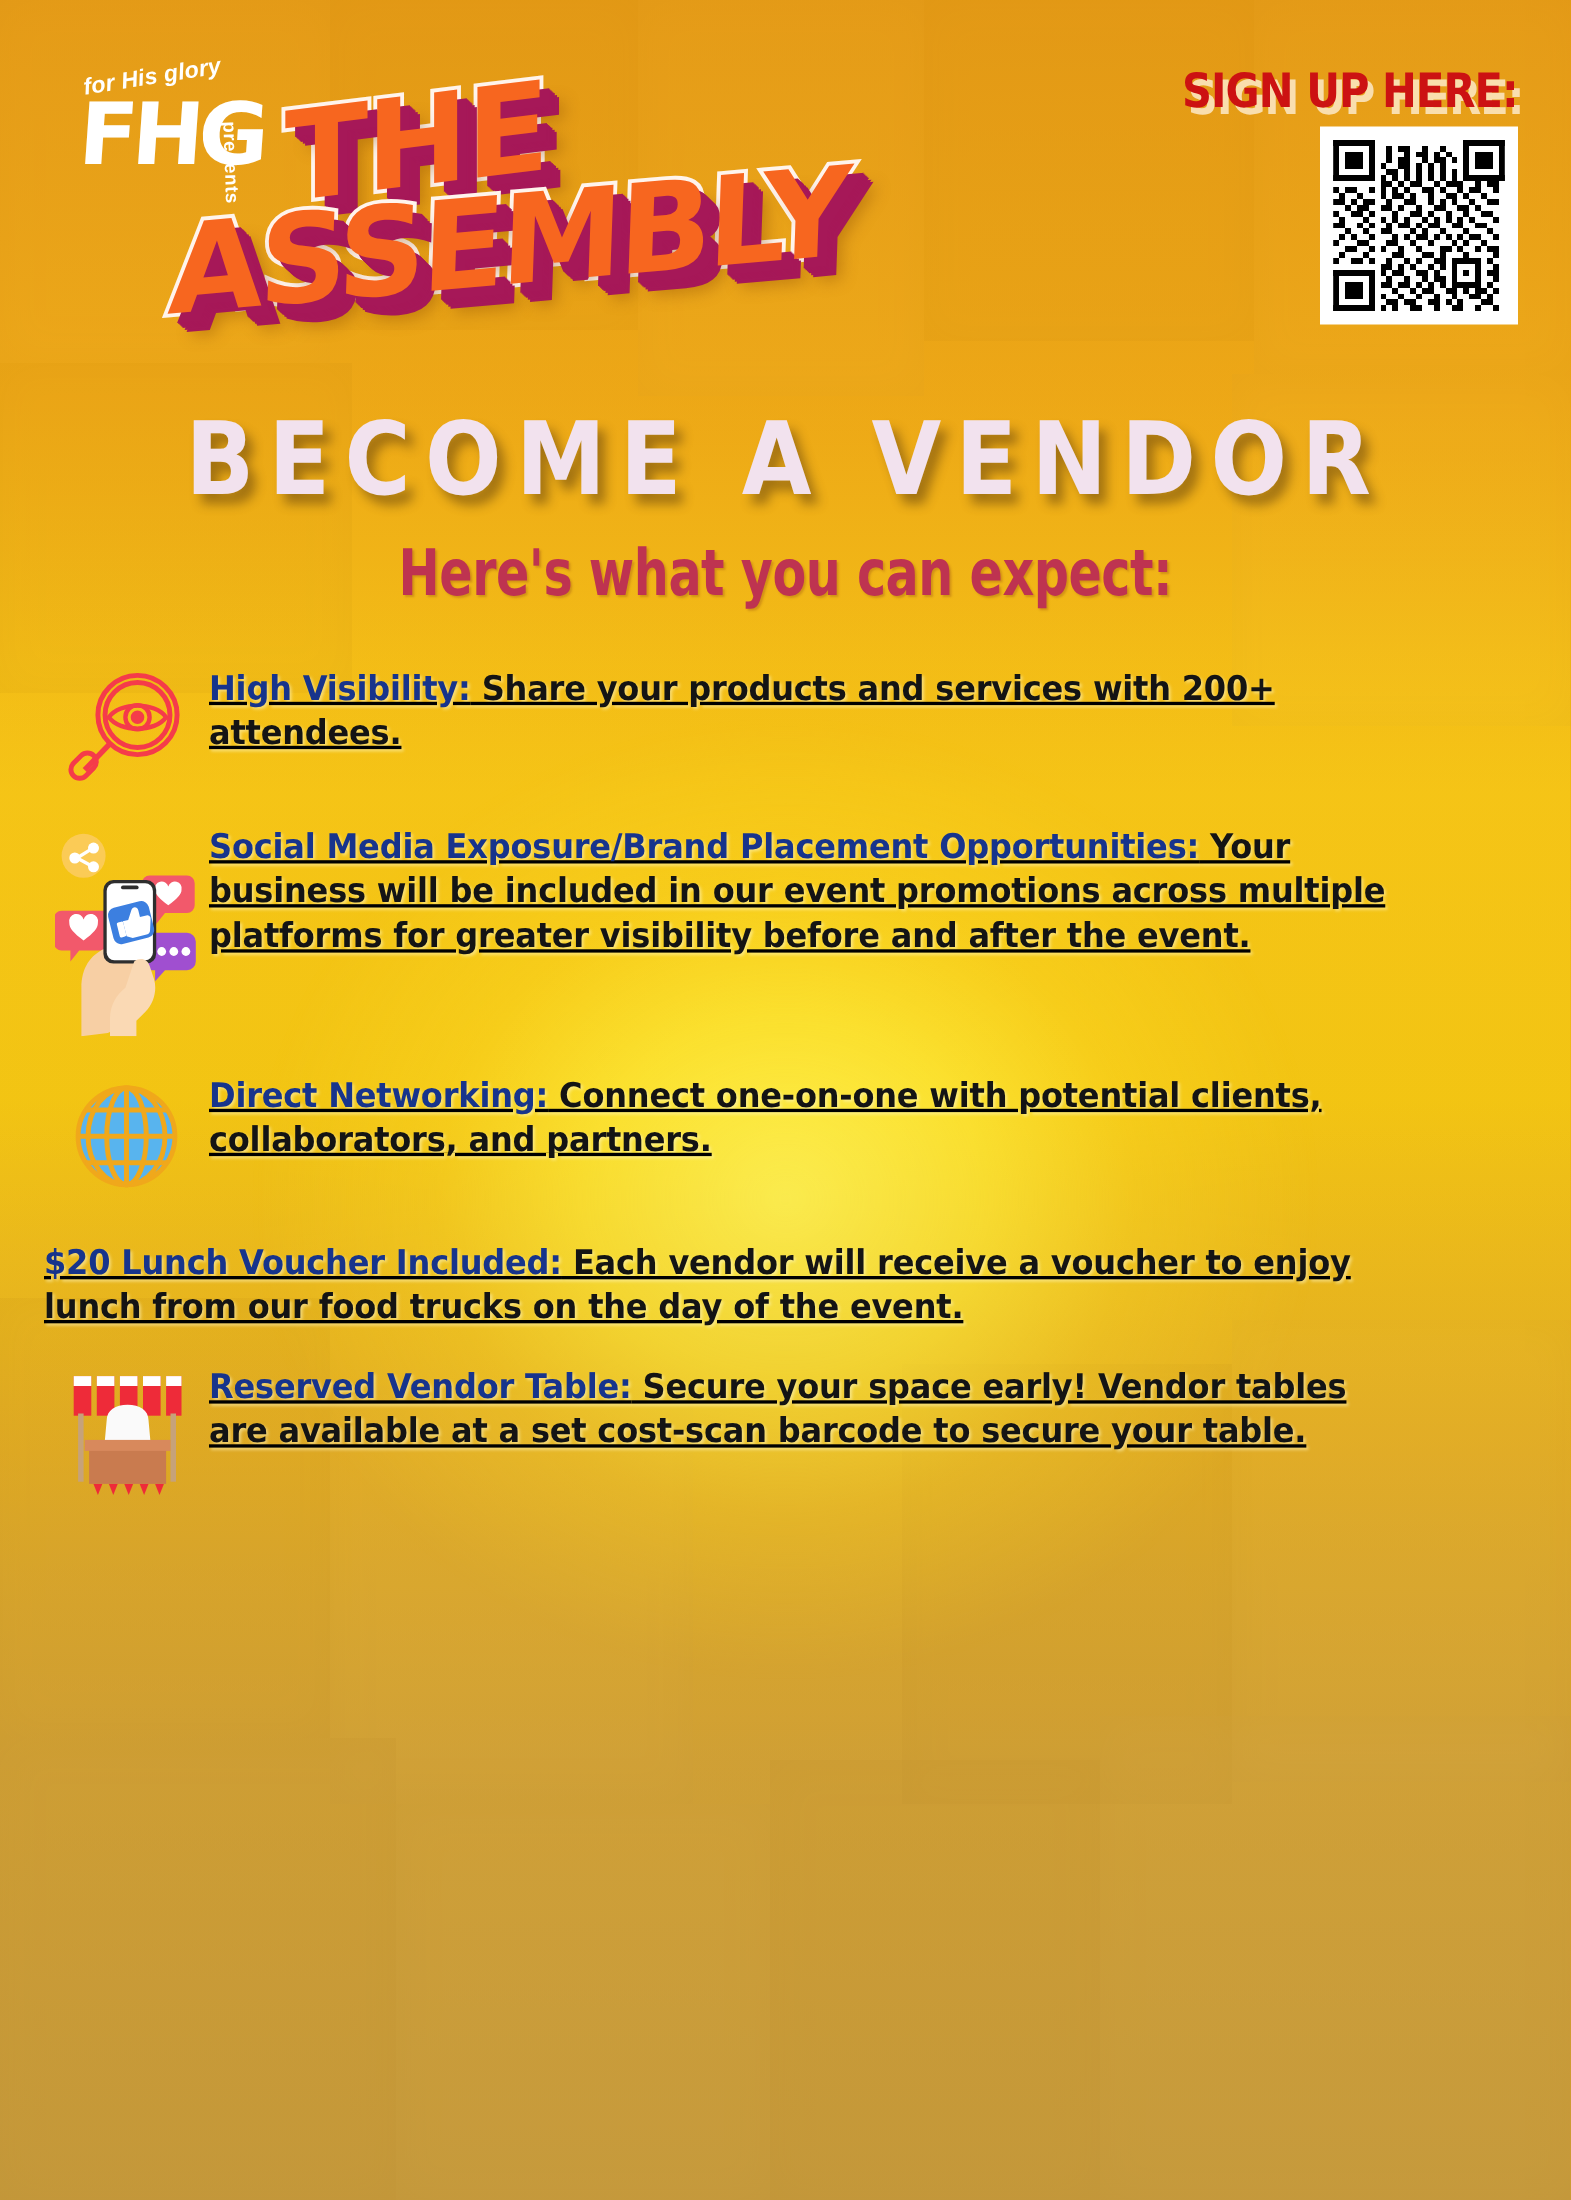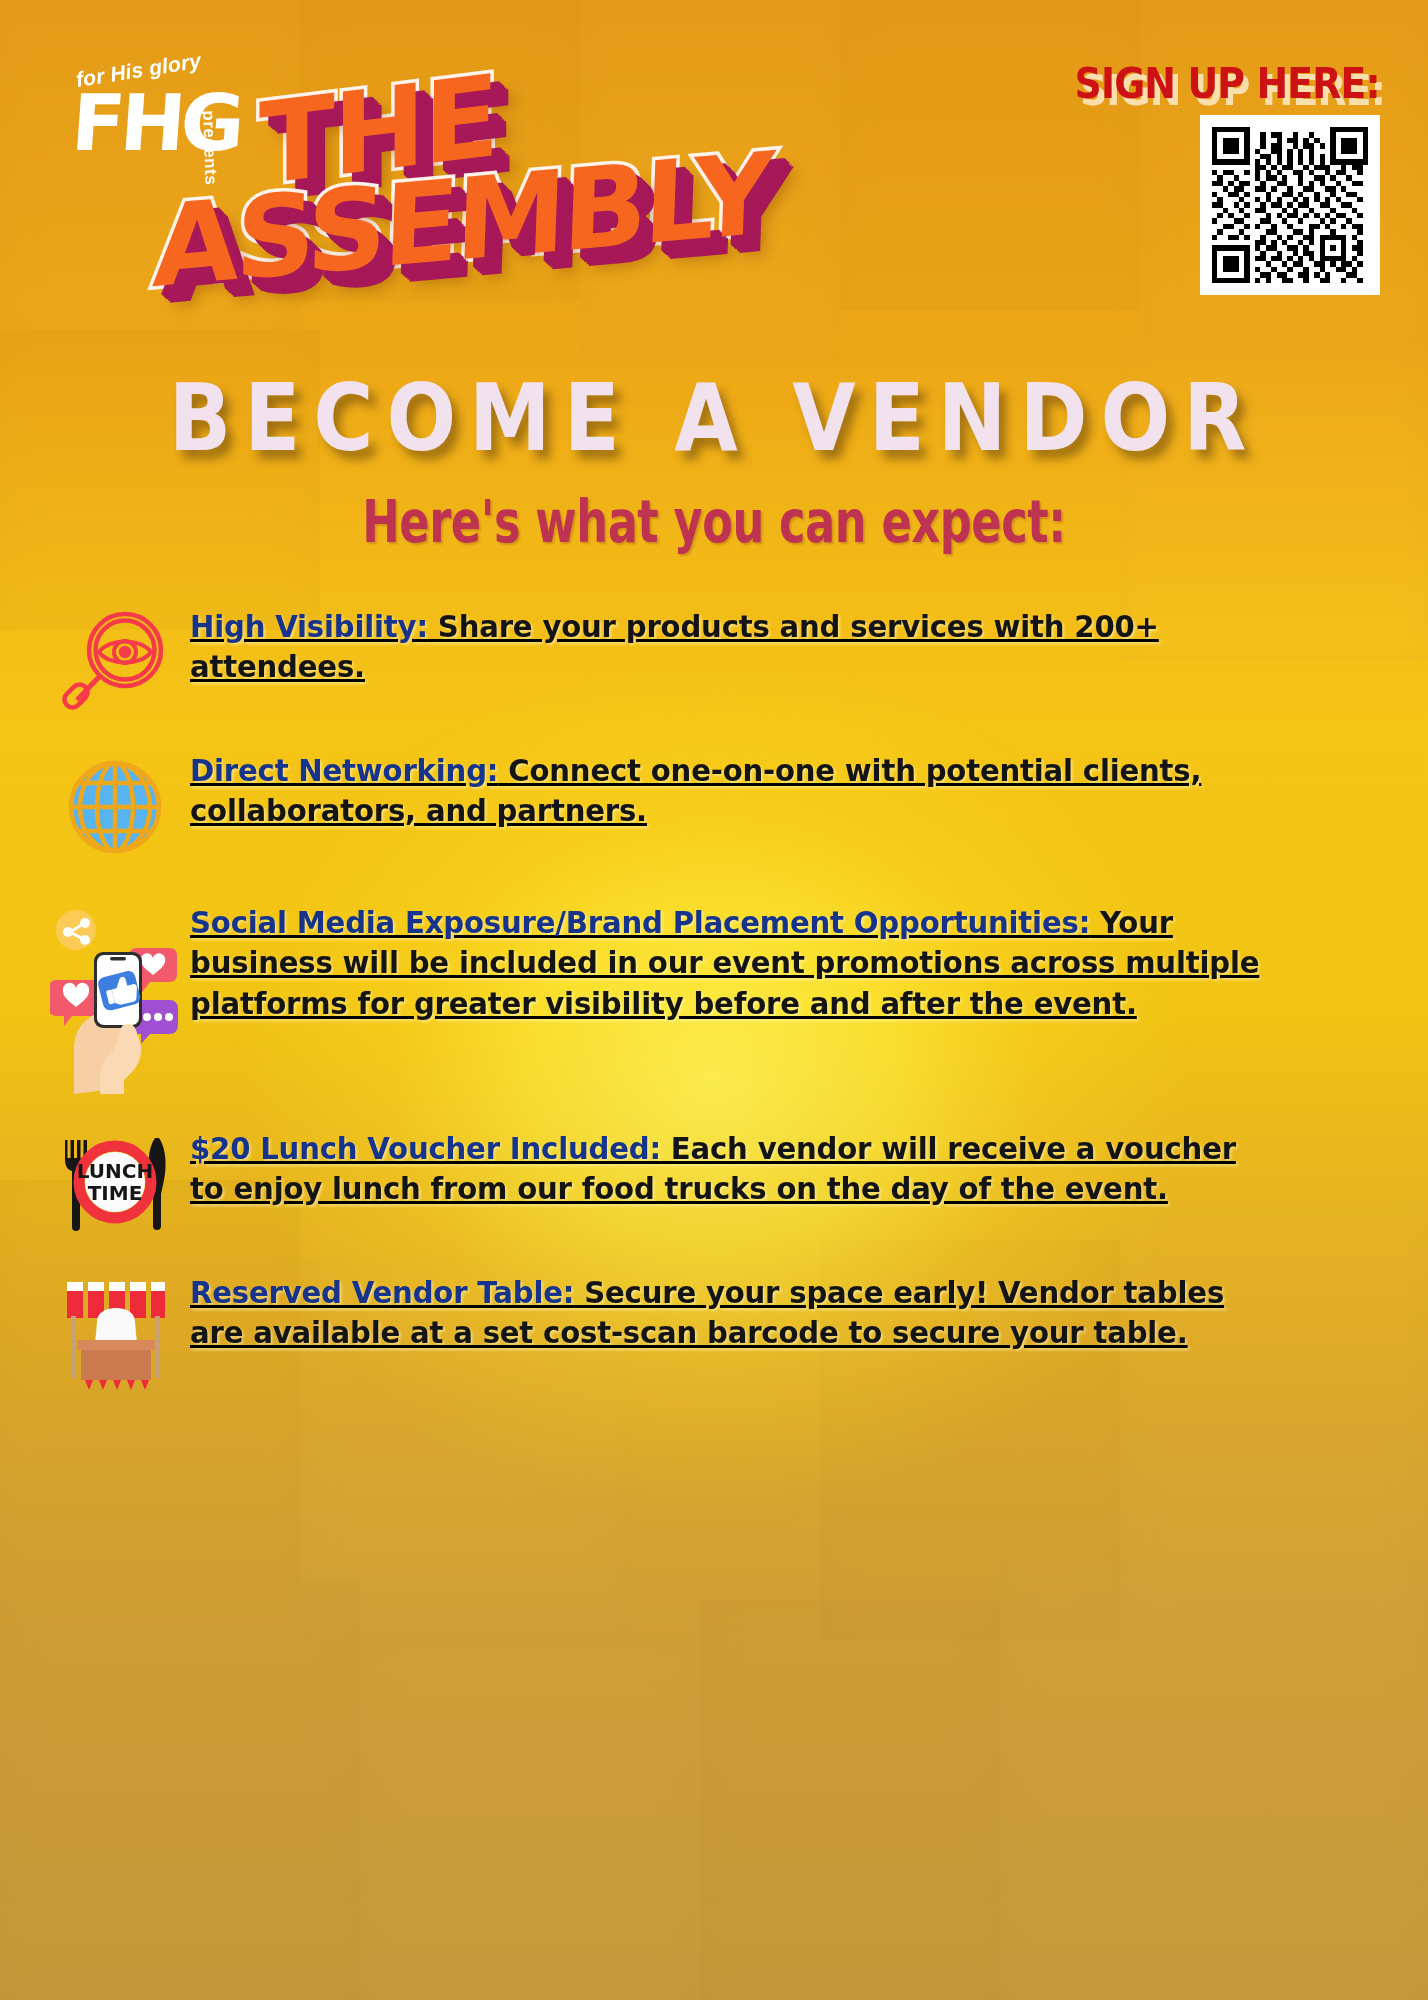--- a/index.html
+++ b/index.html
@@ -434,6 +434,52 @@
     </div>
   </div>
 
+  <div class="bullet r3">
+    <div class="b-icon tall">
+      <svg class="ico" width="130" height="190" viewBox="0 0 130 190">
+
+        <circle cx="26" cy="26" r="20" fill="#FBCB56"></circle>
+        <g stroke="#fff" stroke-width="3" fill="none">
+          <line x1="20" y1="28" x2="33" y2="20"></line>
+            <line x1="20" y1="28" x2="33" y2="35"></line>
+        </g>
+        <circle cx="18" cy="28" r="5" fill="#fff"></circle>
+          <circle cx="35" cy="19" r="5" fill="#fff"></circle>
+          <circle cx="35" cy="36" r="5" fill="#fff"></circle>
+
+        <path d="M6 76 h40 a7 7 0 0 1 7 7 v22 a7 7 0 0 1 -7 7 h-24 l-8 10 v-10 h-8 a7 7 0 0 1 -7 -7 v-22 a7 7 0 0 1 7 -7 z" fill="#F2596B"></path>
+        <path d="M26 103 c-9 -7 -13 -11 -13 -16 a6 6 0 0 1 13 -3 a6 6 0 0 1 13 3 c0 5 -4 9 -13 16 z" fill="#fff"></path>
+
+        <path d="M86 44 h34 a7 7 0 0 1 7 7 v20 a7 7 0 0 1 -7 7 h-20 l-8 10 v-10 h-6 a7 7 0 0 1 -7 -7 v-20 a7 7 0 0 1 7 -7 z" fill="#F2596B"></path>
+        <path d="M103 71 c-8 -6 -12 -10 -12 -14 a5.5 5.5 0 0 1 12 -3 a5.5 5.5 0 0 1 12 3 c0 4 -4 8 -12 14 z" fill="#fff"></path>
+
+        <path d="M88 96 h32 a8 8 0 0 1 8 8 v18 a8 8 0 0 1 -8 8 h-20 l-9 10 v-10 h-3 a8 8 0 0 1 -8 -8 v-18 a8 8 0 0 1 8 -8 z" fill="#A04FD0"></path>
+        <g fill="#fff">
+            <circle cx="97" cy="113" r="4"></circle>
+            <circle cx="108" cy="113" r="4"></circle>
+            <circle cx="119" cy="113" r="4"></circle>
+          </g>
+
+        <path d="M24 190 v-44 c0-18 8-30 22-36 l10-5 v-10 c0-8 6-12 12-9 l6 3 v60 c0 18 -10 32 -26 38 z" fill="#F7CFA4"></path>
+
+        <rect x="44" y="48" width="48" height="76" rx="9" fill="#2E2E2E"></rect>
+        <rect x="47" y="51" width="42" height="70" rx="7" fill="#fff"></rect>
+        <rect x="60" y="53" width="16" height="3.5" rx="1.8" fill="#2E2E2E"></rect>
+
+        <g transform="rotate(-14 68 86)">
+          <rect x="50" y="70" width="38" height="34" rx="7" fill="#3C7FE0"></rect>
+          <path d="M62 98 v-14 h5 l5-8 c2-3 6-2 6 2 v6 h6 a3 3 0 0 1 3 4 l-3 10 a4 4 0 0 1 -4 3 h-13 z" fill="#fff"></path>
+          <rect x="56" y="84" width="6" height="14" rx="1.5" fill="#fff"></rect>
+        </g>
+
+        <path d="M72 122 c6 -4 12 -2 14 4 l4 12 c3 10 0 22 -8 30 l-8 8 v14 h-24 v-16 c0-12 6-22 14-28 z" fill="#FAD9B4"></path>
+      </svg>
+    </div>
+    <div class="b-text">
+      <b>Social Media Exposure/Brand Placement Opportunities:</b><span> Your business will be included in our event promotions across multiple platforms for greater visibility before and after the event.</span>
+    </div>
+  </div>
+
   <div class="bullet r2">
     <div class="b-icon">
       <svg class="ico" width="110" height="110" viewBox="0 0 110 110">
@@ -454,52 +500,6 @@
     </div>
   </div>
 
-  <div class="bullet r3">
-    <div class="b-icon tall">
-      <svg class="ico" width="130" height="190" viewBox="0 0 130 190">
-
-        <circle cx="26" cy="26" r="20" fill="#FBCB56"></circle>
-        <g stroke="#fff" stroke-width="3" fill="none">
-          <line x1="20" y1="28" x2="33" y2="20"></line>
-            <line x1="20" y1="28" x2="33" y2="35"></line>
-        </g>
-        <circle cx="18" cy="28" r="5" fill="#fff"></circle>
-          <circle cx="35" cy="19" r="5" fill="#fff"></circle>
-          <circle cx="35" cy="36" r="5" fill="#fff"></circle>
-
-        <path d="M6 76 h40 a7 7 0 0 1 7 7 v22 a7 7 0 0 1 -7 7 h-24 l-8 10 v-10 h-8 a7 7 0 0 1 -7 -7 v-22 a7 7 0 0 1 7 -7 z" fill="#F2596B"></path>
-        <path d="M26 103 c-9 -7 -13 -11 -13 -16 a6 6 0 0 1 13 -3 a6 6 0 0 1 13 3 c0 5 -4 9 -13 16 z" fill="#fff"></path>
-
-        <path d="M86 44 h34 a7 7 0 0 1 7 7 v20 a7 7 0 0 1 -7 7 h-20 l-8 10 v-10 h-6 a7 7 0 0 1 -7 -7 v-20 a7 7 0 0 1 7 -7 z" fill="#F2596B"></path>
-        <path d="M103 71 c-8 -6 -12 -10 -12 -14 a5.5 5.5 0 0 1 12 -3 a5.5 5.5 0 0 1 12 3 c0 4 -4 8 -12 14 z" fill="#fff"></path>
-
-        <path d="M88 96 h32 a8 8 0 0 1 8 8 v18 a8 8 0 0 1 -8 8 h-20 l-9 10 v-10 h-3 a8 8 0 0 1 -8 -8 v-18 a8 8 0 0 1 8 -8 z" fill="#A04FD0"></path>
-        <g fill="#fff">
-            <circle cx="97" cy="113" r="4"></circle>
-            <circle cx="108" cy="113" r="4"></circle>
-            <circle cx="119" cy="113" r="4"></circle>
-          </g>
-
-        <path d="M24 190 v-44 c0-18 8-30 22-36 l10-5 v-10 c0-8 6-12 12-9 l6 3 v60 c0 18 -10 32 -26 38 z" fill="#F7CFA4"></path>
-
-        <rect x="44" y="48" width="48" height="76" rx="9" fill="#2E2E2E"></rect>
-        <rect x="47" y="51" width="42" height="70" rx="7" fill="#fff"></rect>
-        <rect x="60" y="53" width="16" height="3.5" rx="1.8" fill="#2E2E2E"></rect>
-
-        <g transform="rotate(-14 68 86)">
-          <rect x="50" y="70" width="38" height="34" rx="7" fill="#3C7FE0"></rect>
-          <path d="M62 98 v-14 h5 l5-8 c2-3 6-2 6 2 v6 h6 a3 3 0 0 1 3 4 l-3 10 a4 4 0 0 1 -4 3 h-13 z" fill="#fff"></path>
-          <rect x="56" y="84" width="6" height="14" rx="1.5" fill="#fff"></rect>
-        </g>
-
-        <path d="M72 122 c6 -4 12 -2 14 4 l4 12 c3 10 0 22 -8 30 l-8 8 v14 h-24 v-16 c0-12 6-22 14-28 z" fill="#FAD9B4"></path>
-      </svg>
-    </div>
-    <div class="b-text">
-      <b>Social Media Exposure/Brand Placement Opportunities:</b><span> Your business will be included in our event promotions across multiple platforms for greater visibility before and after the event.</span>
-    </div>
-  </div>
-
   <div class="bullet r4">
     <div class="b-icon">
       <svg class="ico" width="125" height="110" viewBox="0 0 125 110">

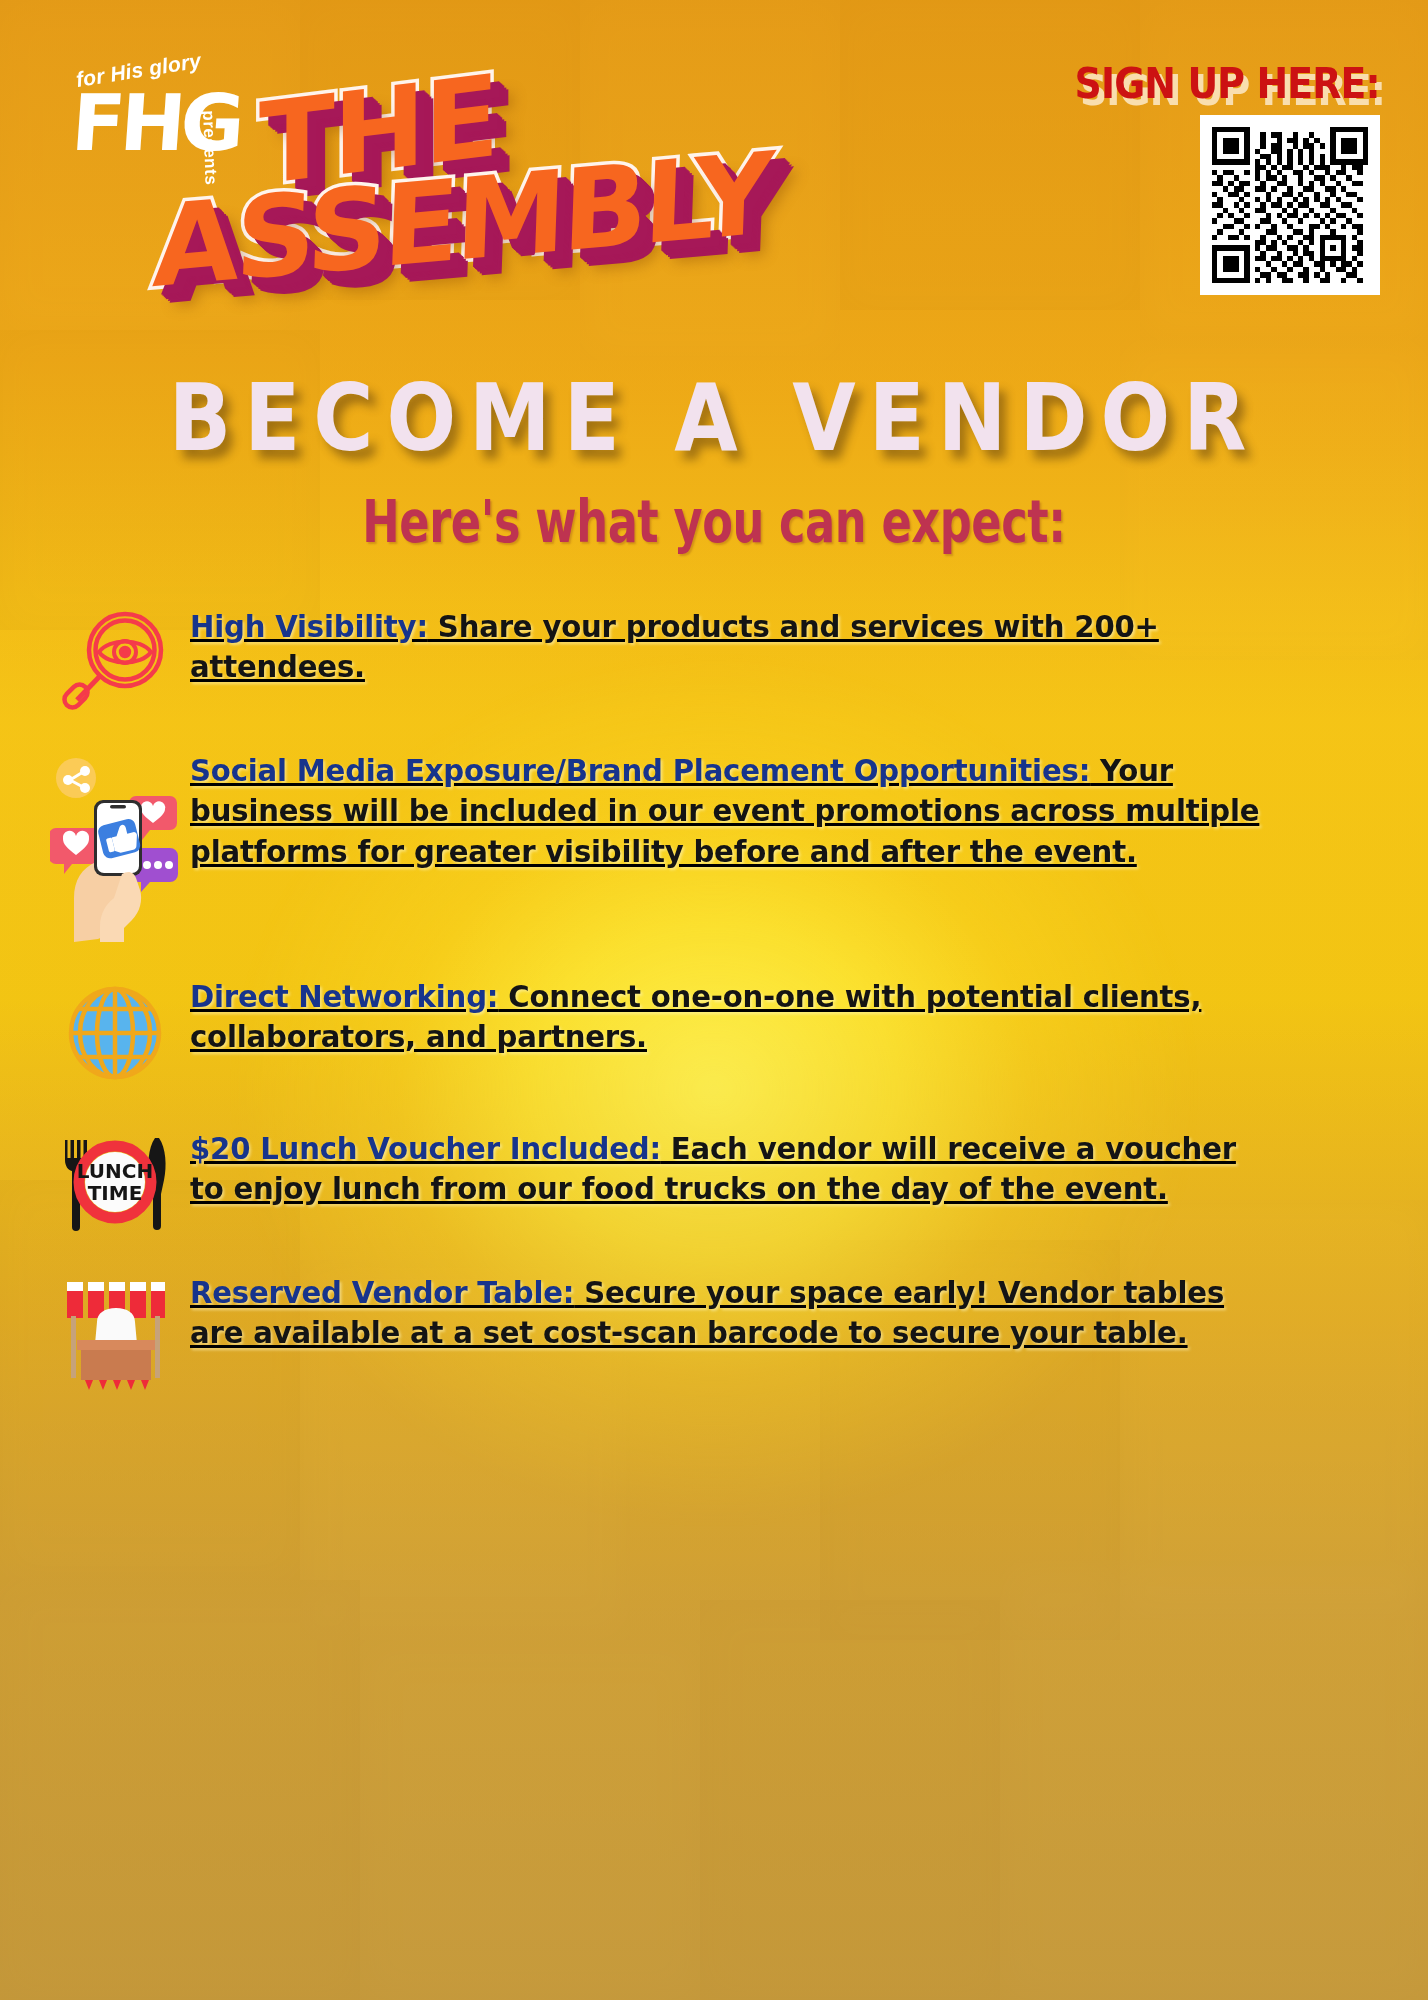--- a/index.html
+++ b/index.html
@@ -501,22 +501,6 @@
   </div>
 
   <div class="bullet r4">
-    <div class="b-icon">
-      <svg class="ico" width="125" height="110" viewBox="0 0 125 110">
-
-        <g fill="#161616">
-          <path d="M12 10 v20 c0 6 3 10 7 11 v56 a4 4 0 0 0 8 0 v-56 c4 -1 7 -5 7 -11 v-20 h-3.5 v18 h-3 v-18 h-3.5 v18 h-3 v-18 h-3.5 v18 h-3 v-18 z"></path>
-
-          <path d="M106 8 c7 10 8 28 5 42 l-3 14 v32 a4 4 0 0 1 -8 0 v-32 l-3 -14 c-3 -14 -2 -32 5 -42 z"></path>
-        </g>
-
-        <circle cx="62" cy="52" r="36" fill="none" stroke="#F0323C" stroke-width="11"></circle>
-        <circle cx="62" cy="52" r="30" fill="#FCFCFC"></circle>
-
-        <text x="62" y="48" text-anchor="middle" font-family="DejaVu Sans, sans-serif" font-size="20" font-weight="900" fill="#161616">LUNCH</text>
-        <text x="62" y="70" text-anchor="middle" font-family="DejaVu Sans, sans-serif" font-size="20" font-weight="900" fill="#161616">TIME</text>
-      </svg>
-    </div>
     <div class="b-text">
       <b>$20 Lunch Voucher Included:</b><span> Each vendor will receive a voucher to enjoy lunch from our food trucks on the day of the event.</span>
     </div>

